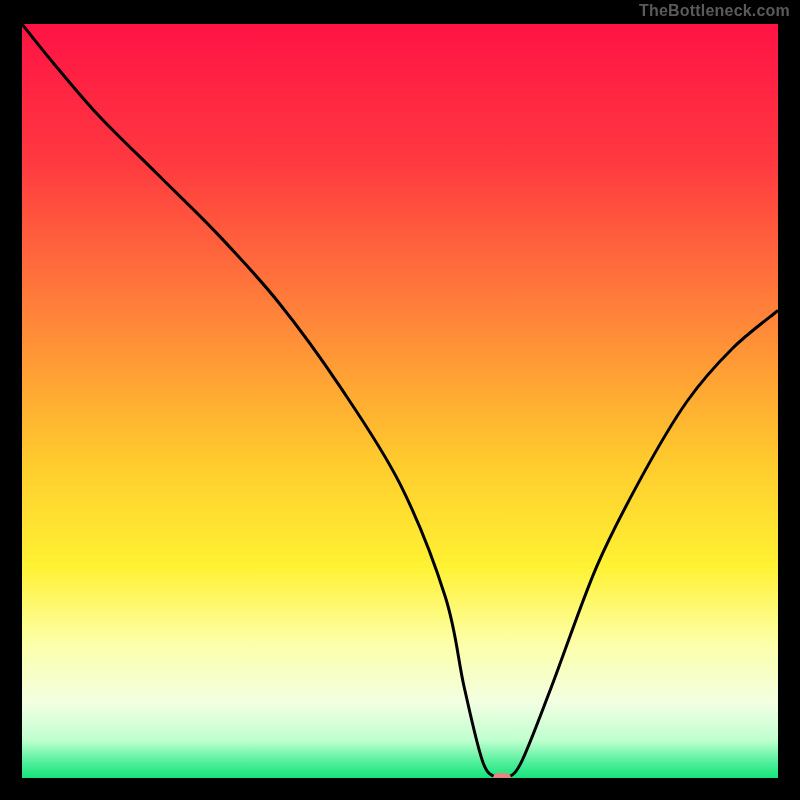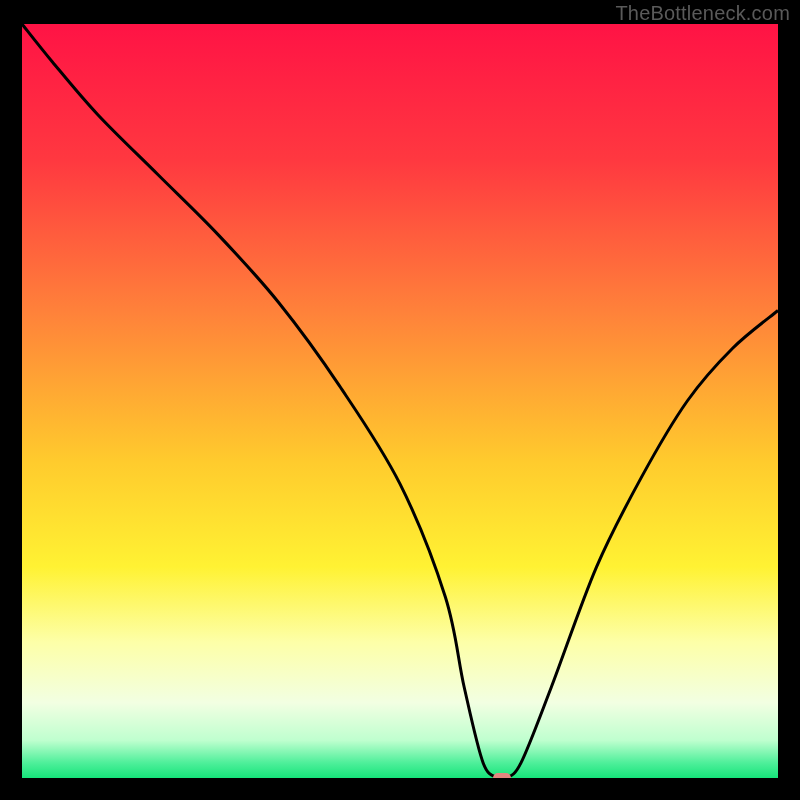--- a/index.html
+++ b/index.html
@@ -20,8 +20,8 @@
     position: absolute;
     top: 2px;
     right: 10px;
-    font-size: 20px;
-    font-weight: 400;
+    font-size: 16px;
+    font-weight: 700;
     color: #5a5a5a;
     letter-spacing: 0.2px;
     z-index: 30;

